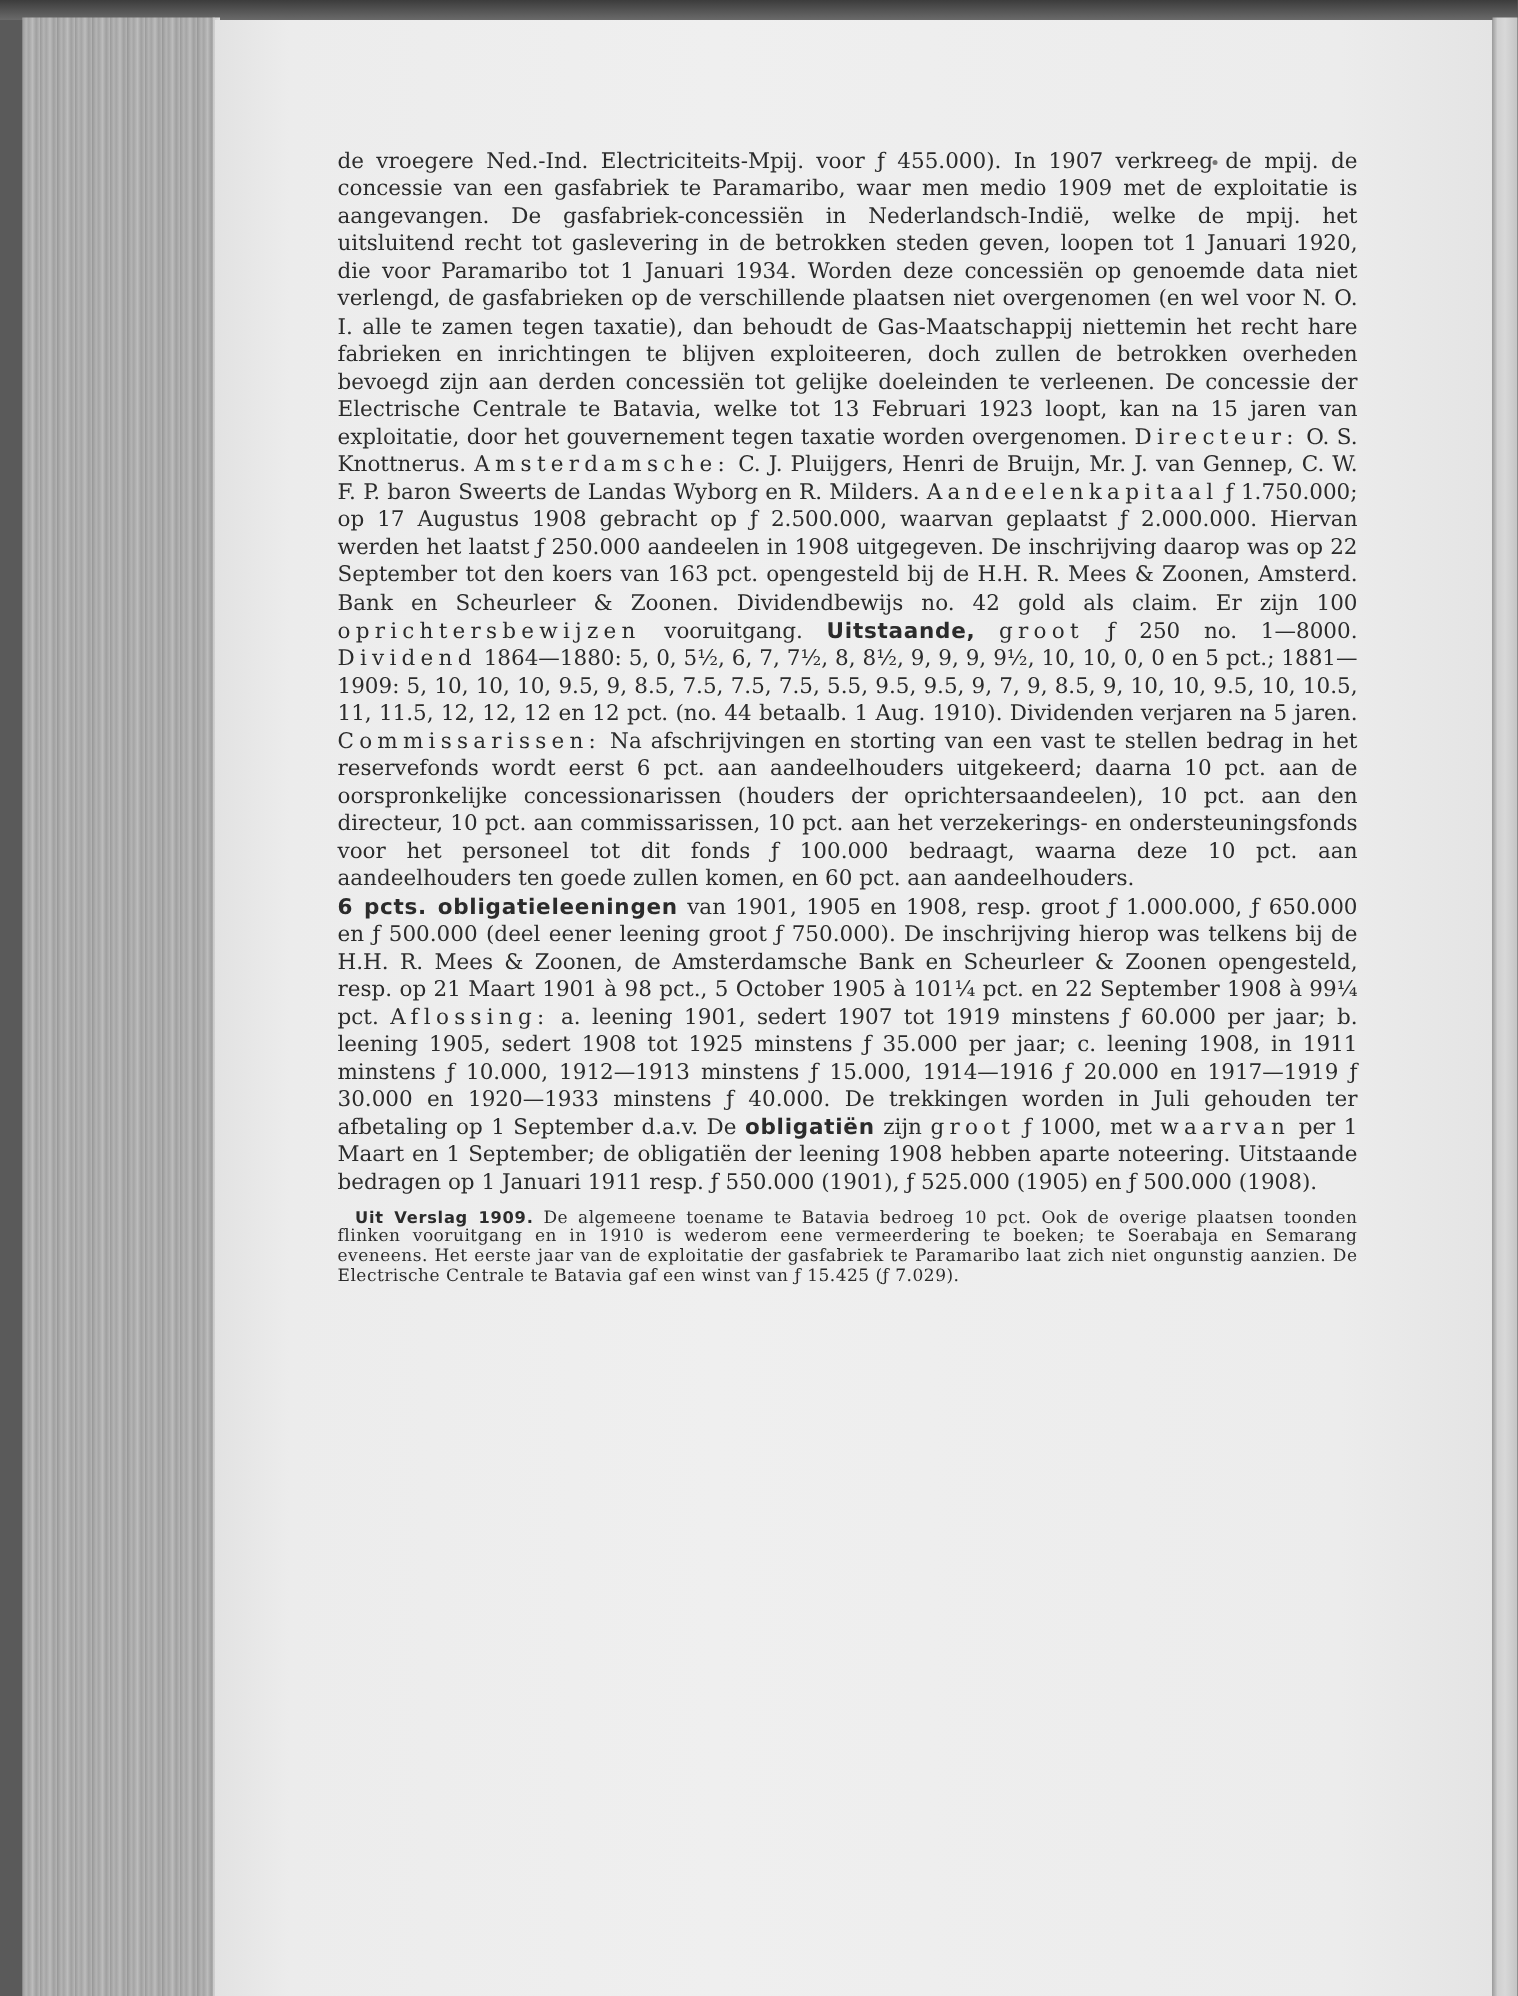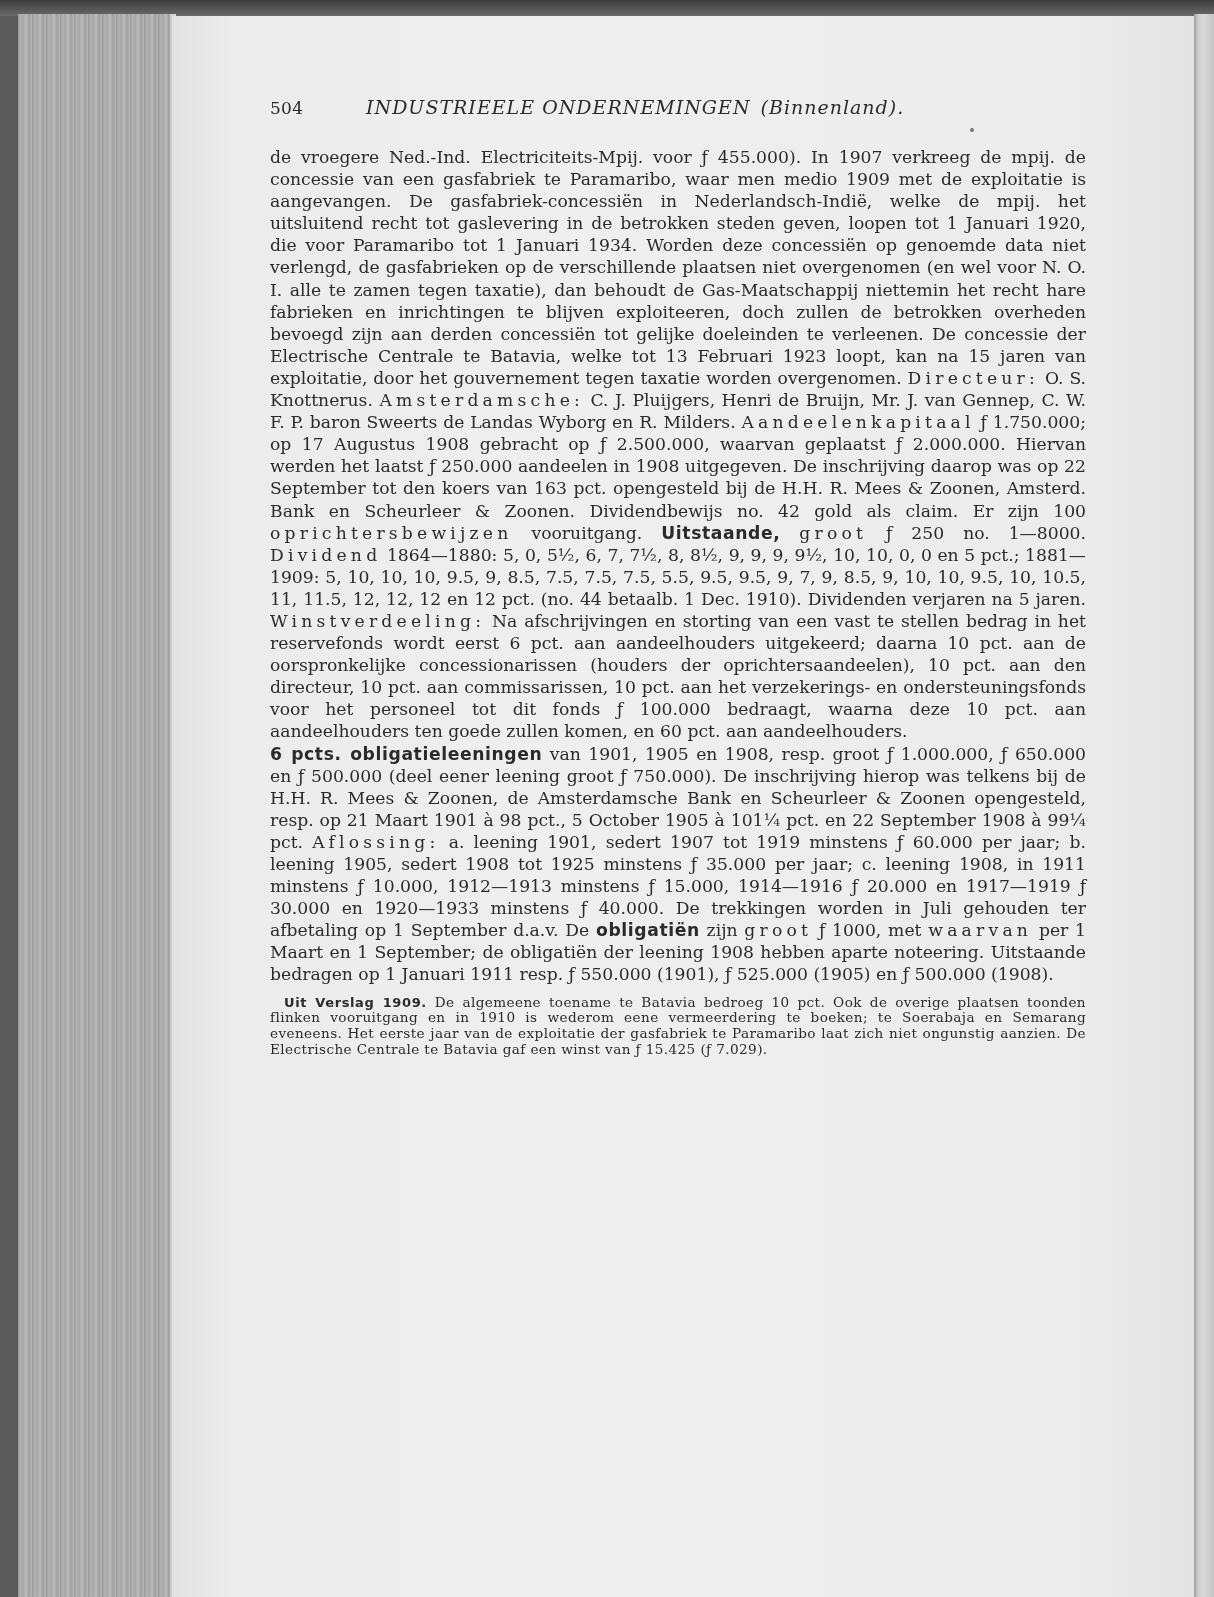--- a/index.html
+++ b/index.html
@@ -65,11 +65,6 @@
 <div class="right-edge"></div>
 
 <div class="content">
-  <div class="running-head">
-    <span class="page-number">504</span>
-    <span class="head-title">INDUSTRIEELE ONDERNEMINGEN</span>
-    <span class="head-title" style="margin-left:10px">(Binnenland).</span>
-  </div>
   <div class="mark"></div>
 
   <div class="body-text">

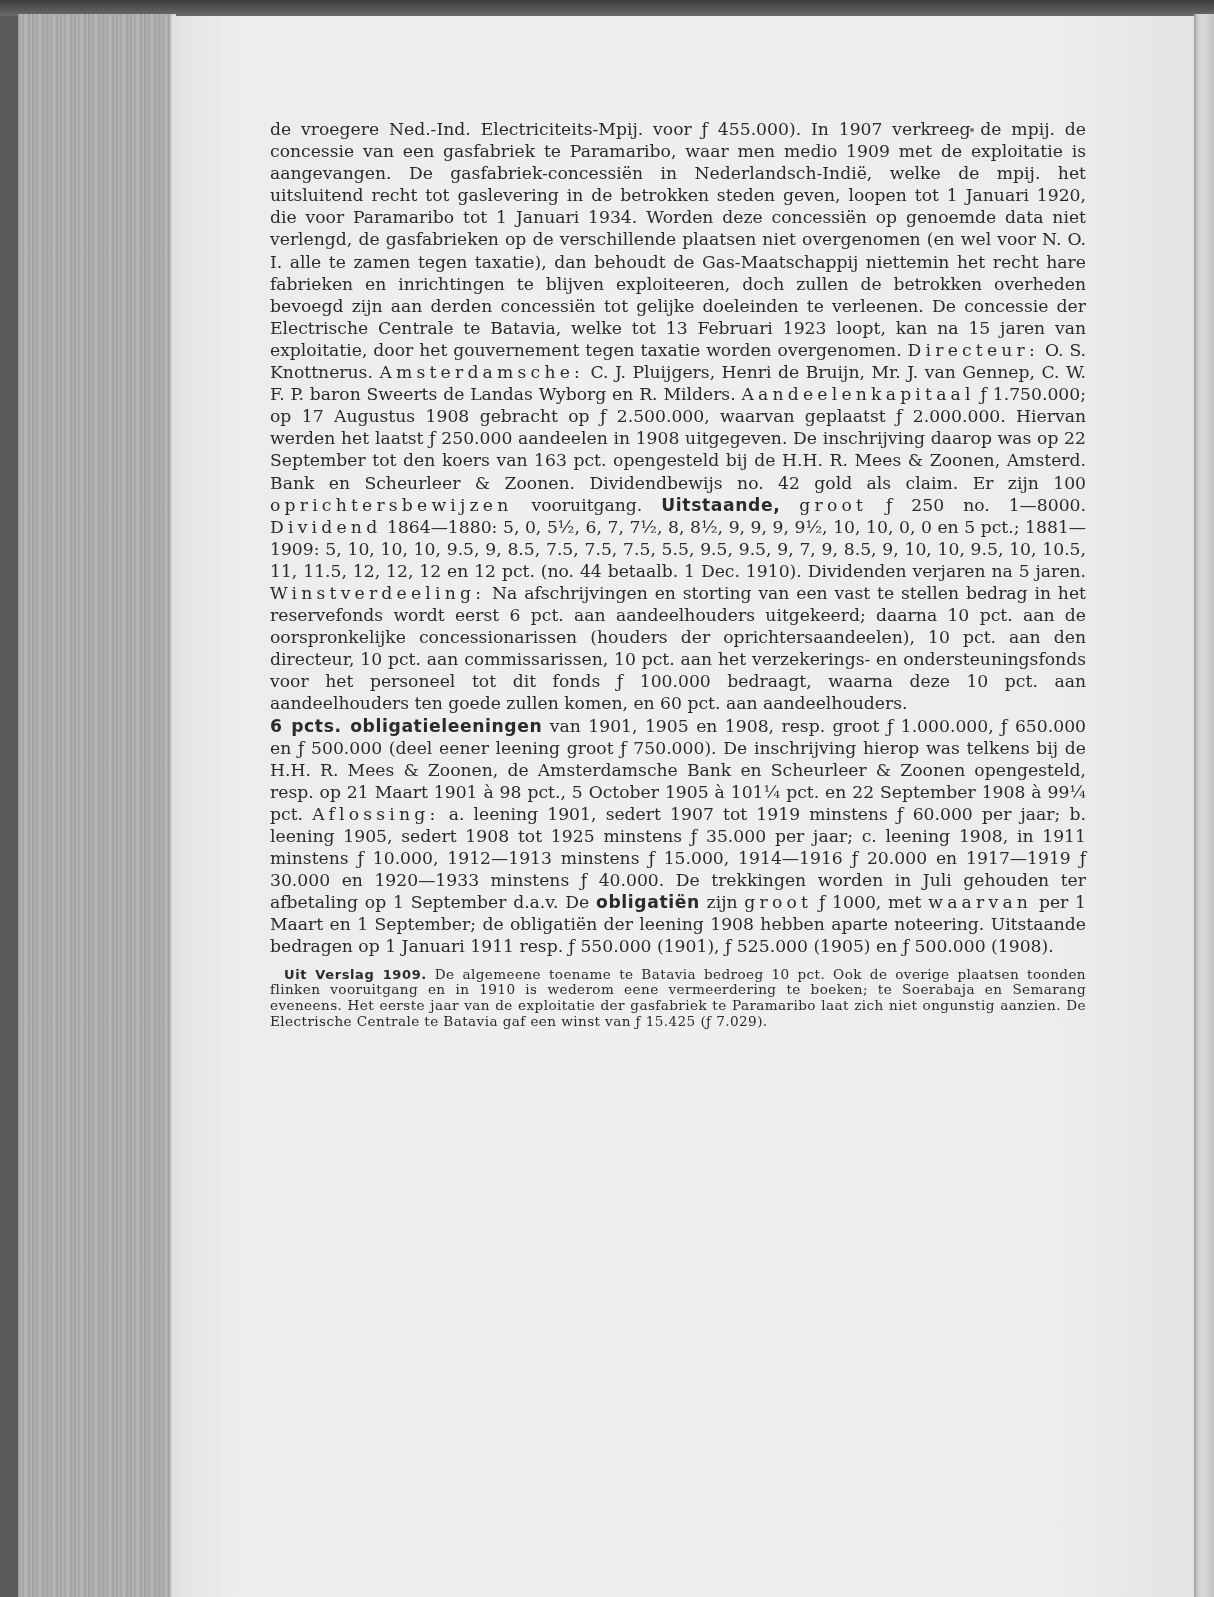--- a/index.html
+++ b/index.html
@@ -82,7 +82,7 @@
       <span class="spaced">groot</span>
       <span>ƒ 250 no. 1—8000.</span>
       <span class="spaced">Dividend</span>
-      <span>1864—1880: 5, 0, 5½, 6, 7, 7½, 8, 8½, 9, 9, 9, 9½, 10, 10, 0, 0 en 5 pct.; 1881—1909: 5, 10, 10, 10, 9.5, 9, 8.5, 7.5, 7.5, 7.5, 5.5, 9.5, 9.5, 9, 7, 9, 8.5, 9, 10, 10, 9.5, 10, 10.5, 11, 11.5, 12, 12, 12 en 12 pct. (no. 44 betaalb. 1 Dec. 1910). Dividenden verjaren na 5 jaren.</span>
+      <span>1864—1880: 5, 0, 5½, 6, 7, 7½, 8, 8½, 9, 9, 9, 9½, 10, 10, 0, 0 en 5 pct.; 1881—1909: 5, 10, 10, 10, 9.5, 9, 8.5, 7.5, 7.5, 7.5, 5.5, 9.5, 9.5, 9, 7, 9, 8.5, 9, 10, 10, 9.5, 10, 10.5, 11, 11.5, 12, 12, 12 en 12 pct. (no. 44 betaalb. 1 Aug. 1910). Dividenden verjaren na 5 jaren.</span>
       <span class="spaced">Winstverdeeling:</span>
       <span>Na afschrijvingen en storting van een vast te stellen bedrag in het reservefonds wordt eerst 6 pct. aan aandeelhouders uitgekeerd; daarna 10 pct. aan de oorspronkelijke concessionarissen (houders der oprichtersaandeelen), 10 pct. aan den directeur, 10 pct. aan commissarissen, 10 pct. aan het verzekerings- en ondersteuningsfonds voor het personeel tot dit fonds ƒ 100.000 bedraagt, waarna deze 10 pct. aan aandeelhouders ten goede zullen komen, en 60 pct. aan aandeelhouders.</span>
       <br>

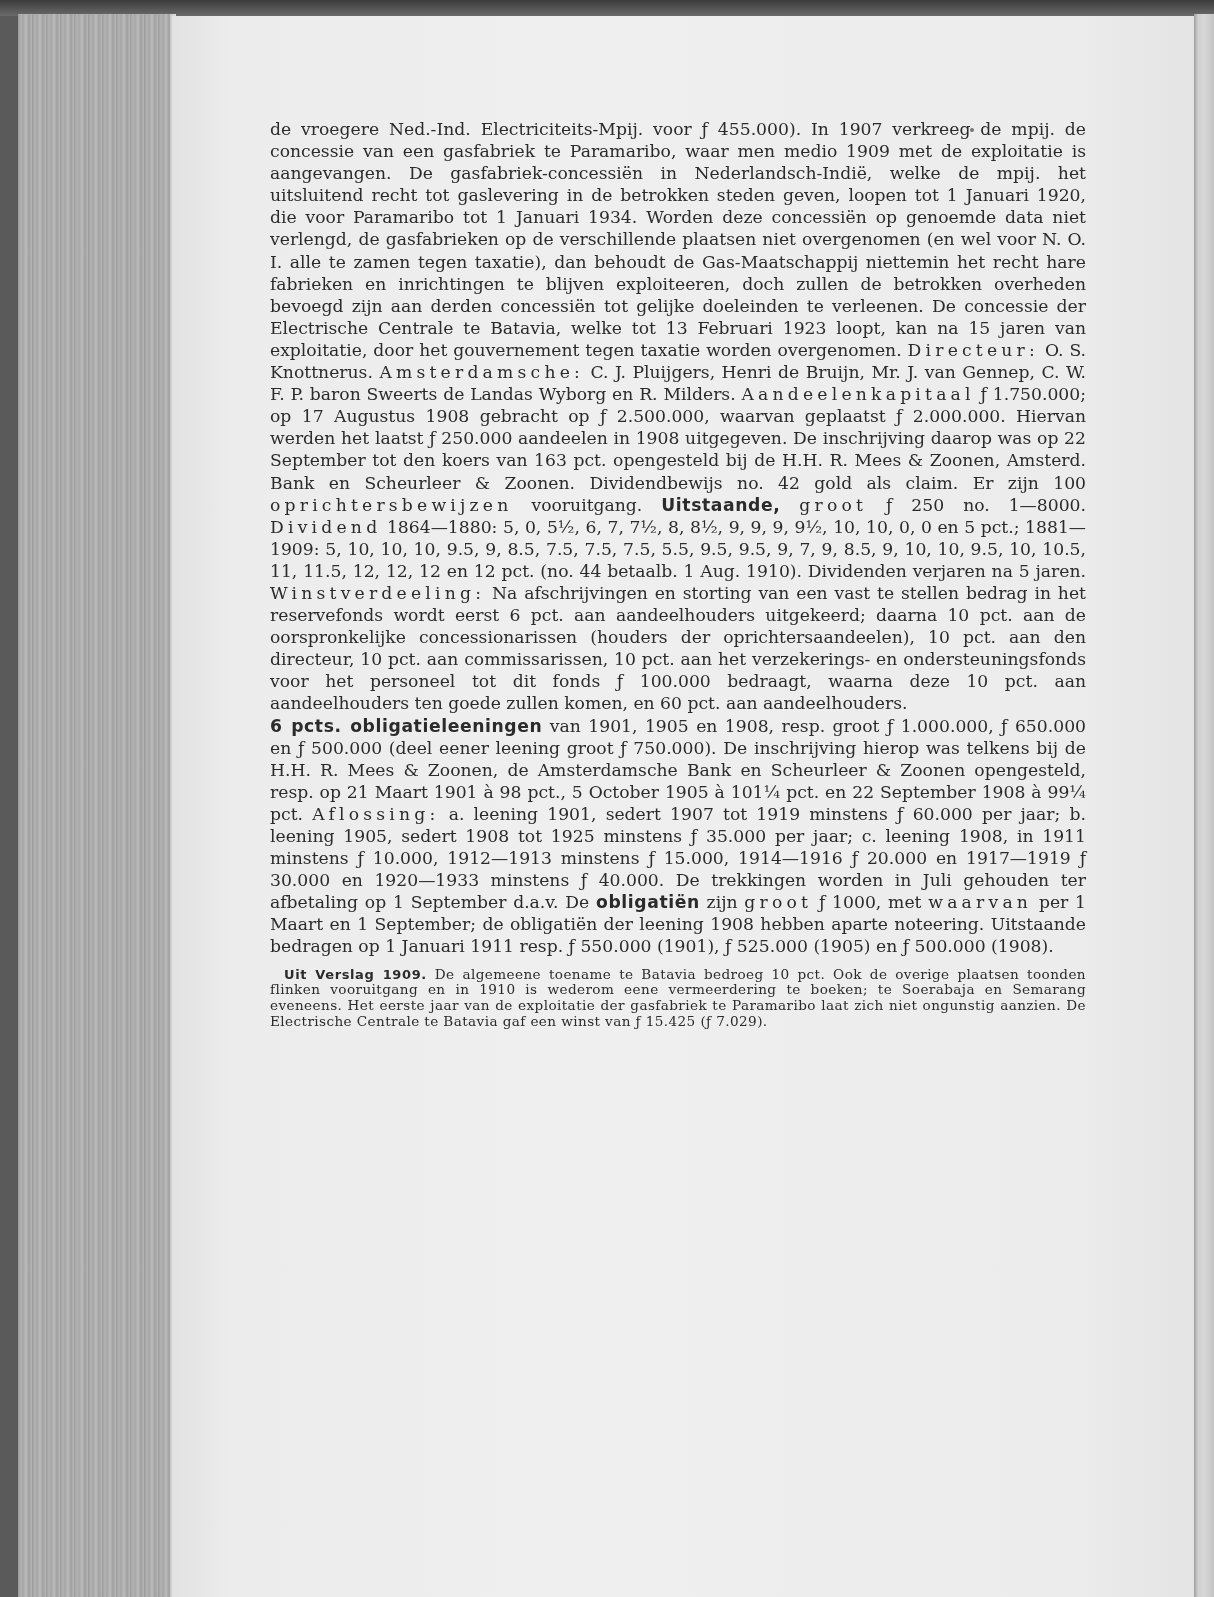--- a/index.html
+++ b/index.html
@@ -83,7 +83,7 @@
       <span>ƒ 250 no. 1—8000.</span>
       <span class="spaced">Dividend</span>
       <span>1864—1880: 5, 0, 5½, 6, 7, 7½, 8, 8½, 9, 9, 9, 9½, 10, 10, 0, 0 en 5 pct.; 1881—1909: 5, 10, 10, 10, 9.5, 9, 8.5, 7.5, 7.5, 7.5, 5.5, 9.5, 9.5, 9, 7, 9, 8.5, 9, 10, 10, 9.5, 10, 10.5, 11, 11.5, 12, 12, 12 en 12 pct. (no. 44 betaalb. 1 Aug. 1910). Dividenden verjaren na 5 jaren.</span>
-      <span class="spaced">Winstverdeeling:</span>
+      <span class="spaced">Commissarissen:</span>
       <span>Na afschrijvingen en storting van een vast te stellen bedrag in het reservefonds wordt eerst 6 pct. aan aandeelhouders uitgekeerd; daarna 10 pct. aan de oorspronkelijke concessionarissen (houders der oprichtersaandeelen), 10 pct. aan den directeur, 10 pct. aan commissarissen, 10 pct. aan het verzekerings- en ondersteuningsfonds voor het personeel tot dit fonds ƒ 100.000 bedraagt, waarna deze 10 pct. aan aandeelhouders ten goede zullen komen, en 60 pct. aan aandeelhouders.</span>
       <br>
       <span class="bold-sans">6 pcts. obligatieleeningen</span>

